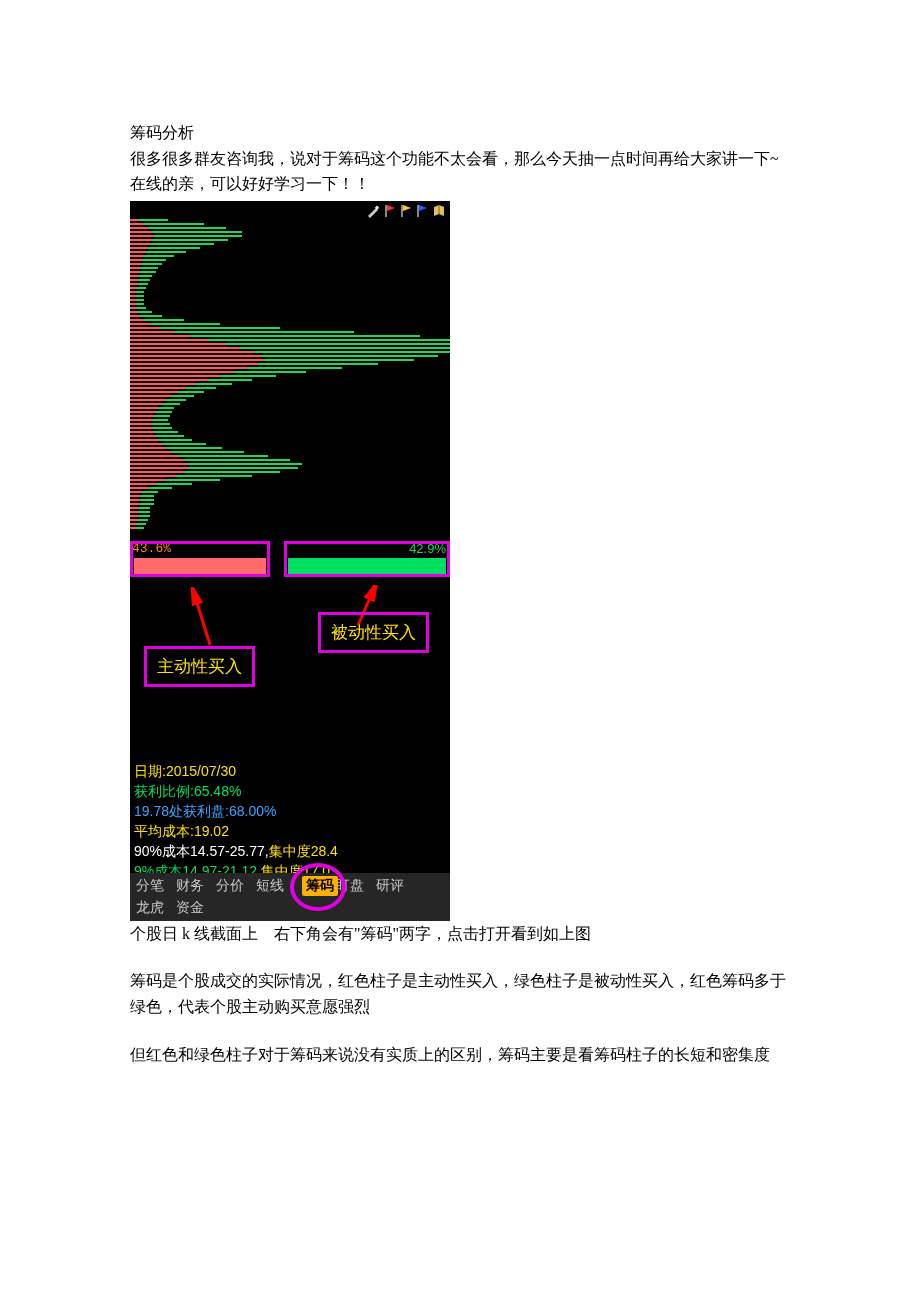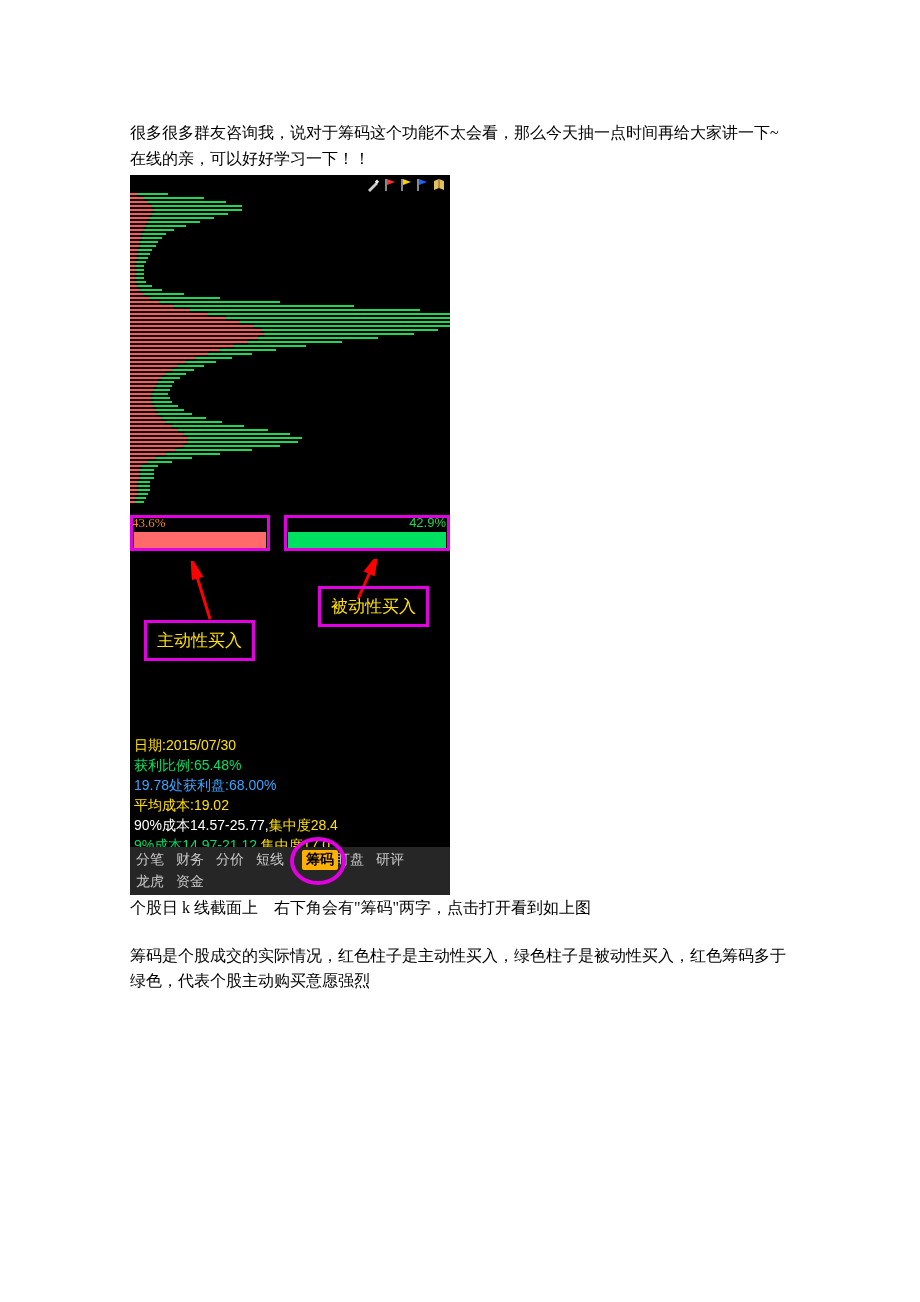--- a/index.html
+++ b/index.html
@@ -175,6 +175,7 @@
 <body>
 
 <div class="page">
+  <div class="title">筹码分析</div>
   <div class="para">很多很多群友咨询我，说对于筹码这个功能不太会看，那么今天抽一点时间再给大家讲一下~在线的亲，可以好好学习一下！！</div>
 
   <div class="screenshot">

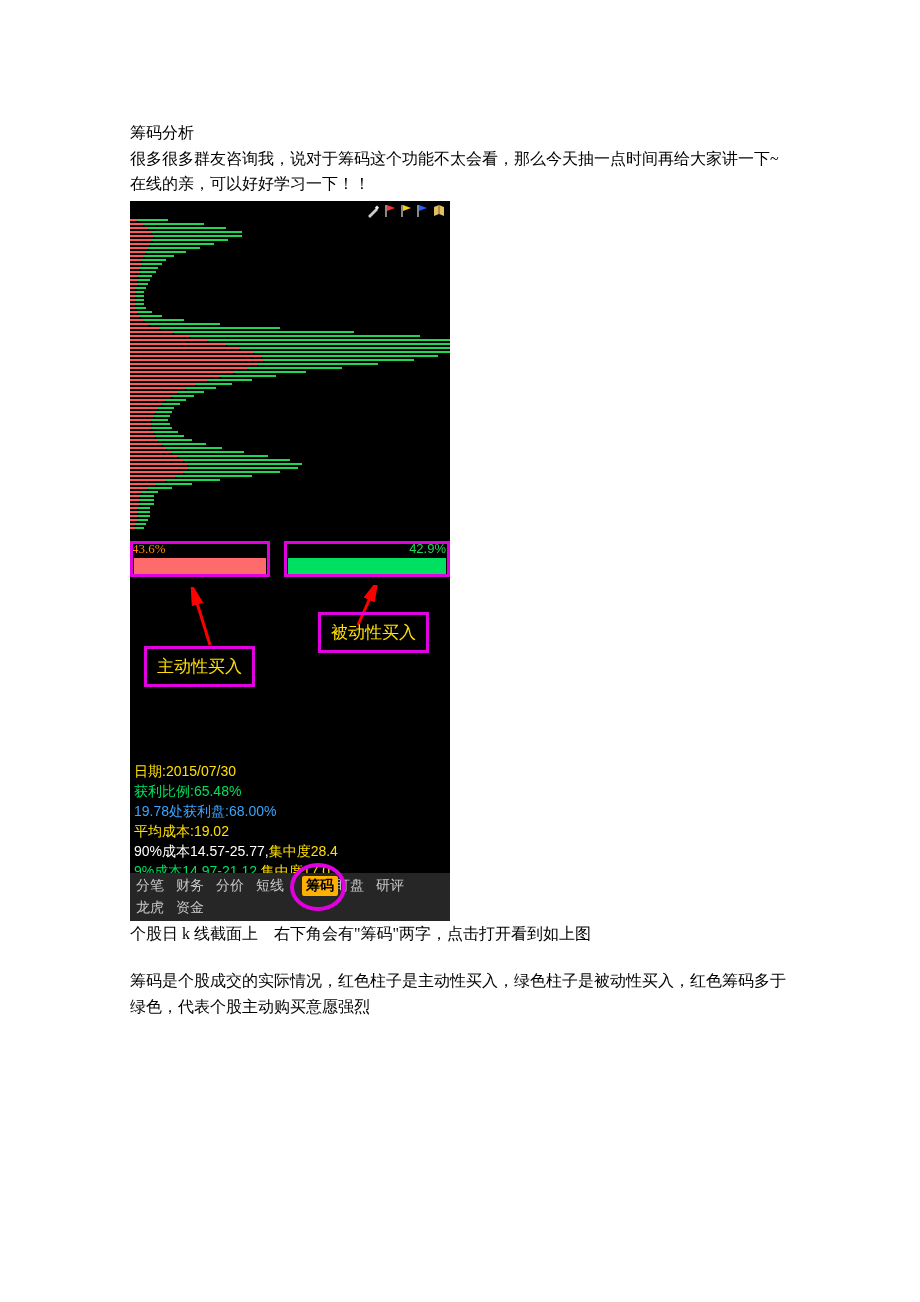--- a/index.html
+++ b/index.html
@@ -73,7 +73,7 @@
     top: 0;
     color: #ff8a00;
     font-size: 13px;
-    font-family: Liberation Serif, serif;
+    font-family: Liberation Mono, monospace;
   }
   .pct-right-label {
     position: absolute;

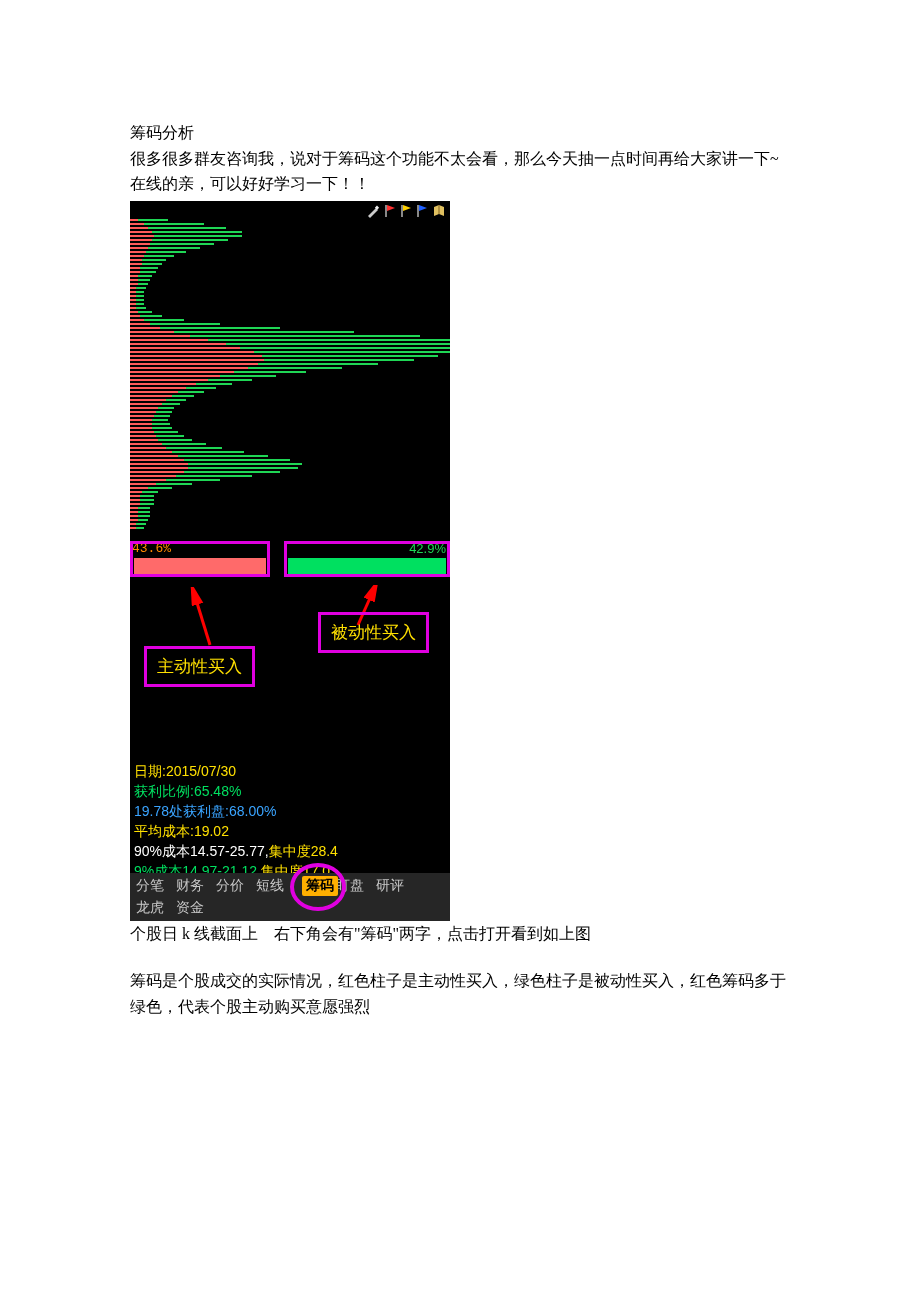--- a/index.html
+++ b/index.html
@@ -598,6 +598,7 @@
   <div class="spacer"></div>
   <div class="para">筹码是个股成交的实际情况，红色柱子是主动性买入，绿色柱子是被动性买入，红色筹码多于绿色，代表个股主动购买意愿强烈</div>
   <div class="spacer"></div>
+  <div class="para">但红色和绿色柱子对于筹码来说没有实质上的区别，筹码主要是看筹码柱子的长短和密集度</div>
 </div>
 
 </body></html>

